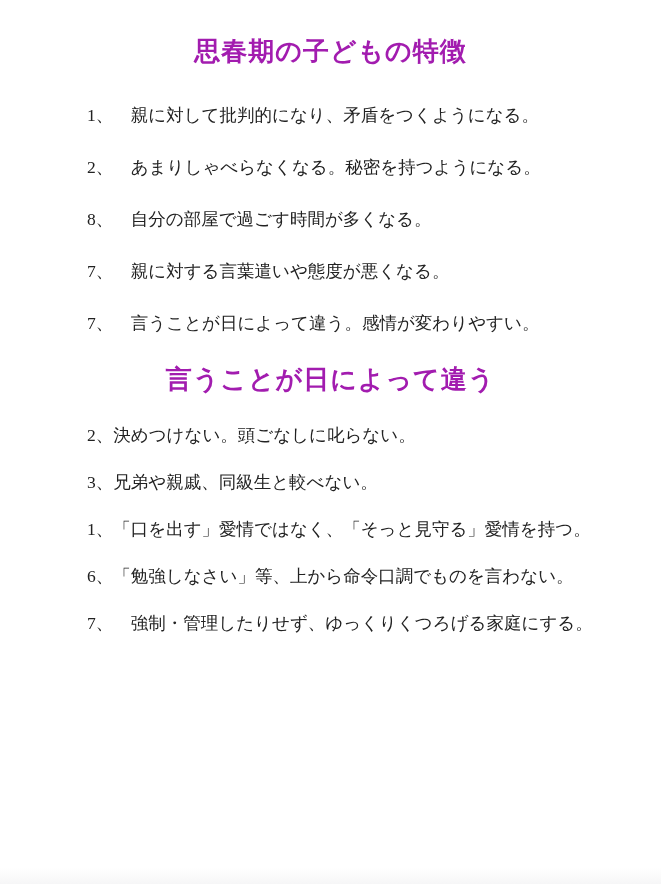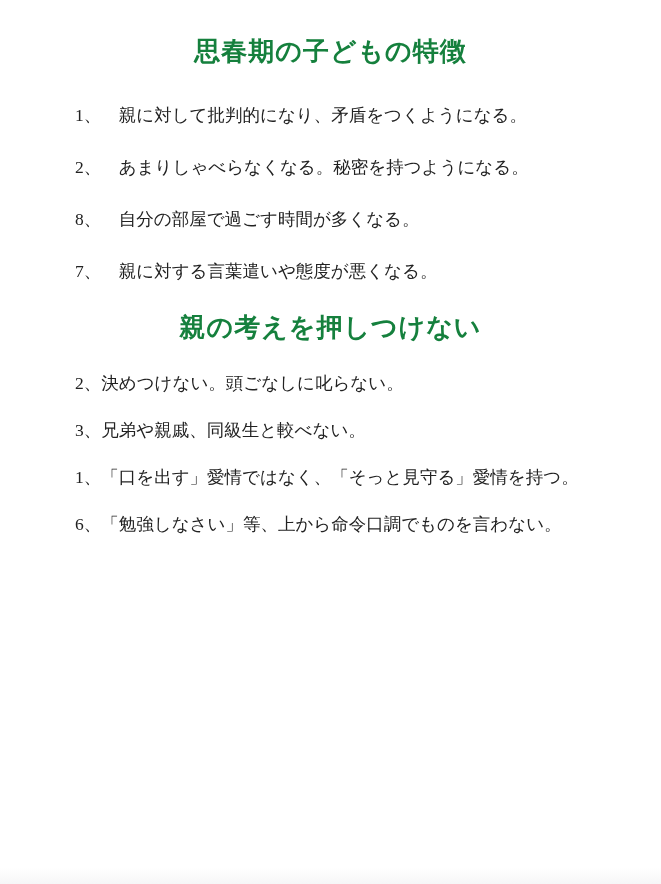--- a/index.html
+++ b/index.html
@@ -23,7 +23,7 @@
     font-weight: 700;
     font-size: 26px;
     line-height: 30px;
-    color: #15803d;
+    color: #a21caf;
     letter-spacing: 1px;
   }
   .title-1 {

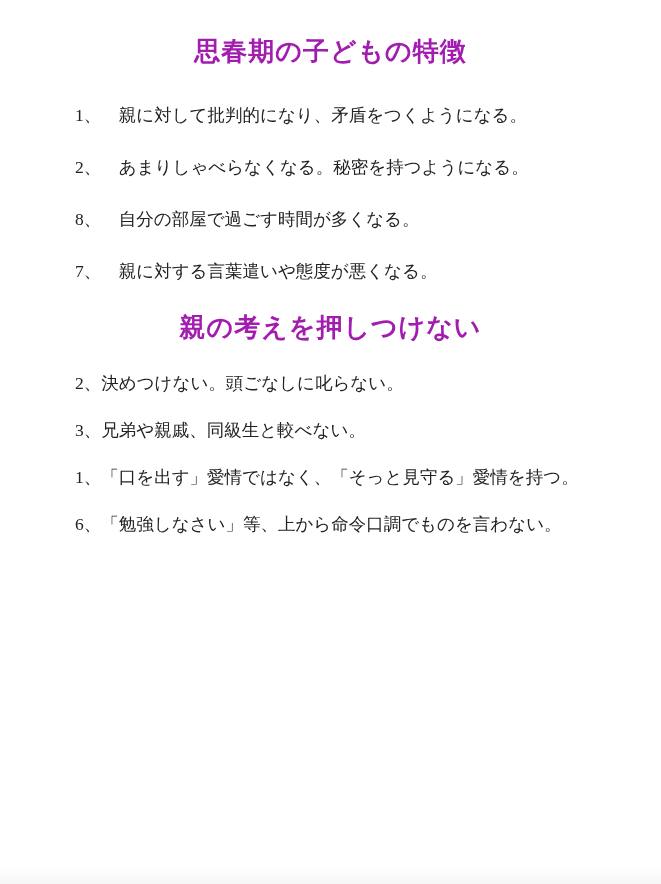--- a/index.html
+++ b/index.html
@@ -33,7 +33,7 @@
     margin-top: 20px;
   }
   .list {
-    margin: 0;
+    margin: 12px;
     padding: 0 30px 0 75px;
   }
   .item {

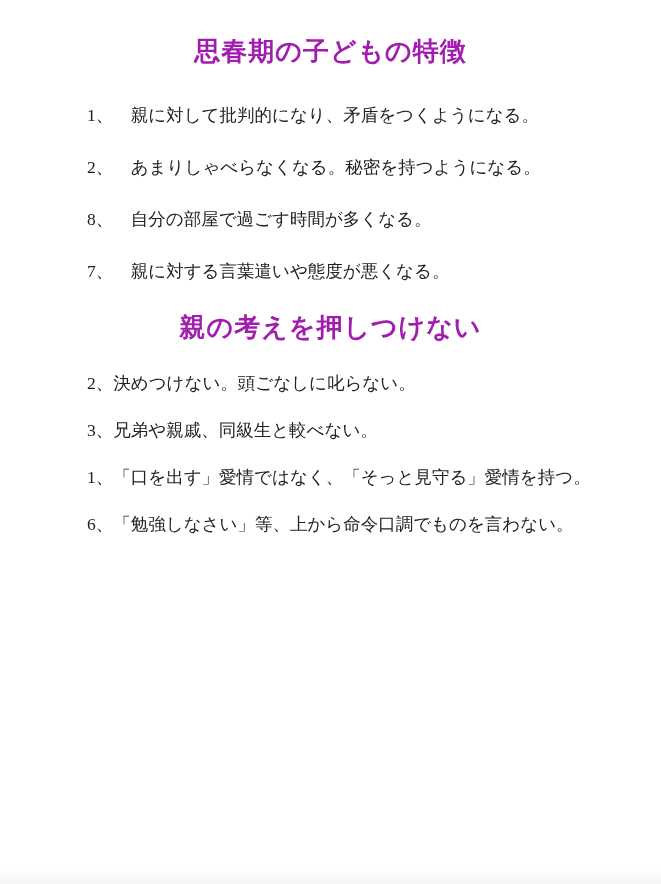--- a/index.html
+++ b/index.html
@@ -76,6 +76,7 @@
     <p class="item">2、　あまりしゃべらなくなる。秘密を持つようになる。</p>
     <p class="item">8、　自分の部屋で過ごす時間が多くなる。</p>
     <p class="item">7、　親に対する言葉遣いや態度が悪くなる。</p>
+    <p class="item">7、　言うことが日によって違う。感情が変わりやすい。</p>
   </div>
 
   <h1 class="title title-2">親の考えを押しつけない</h1>

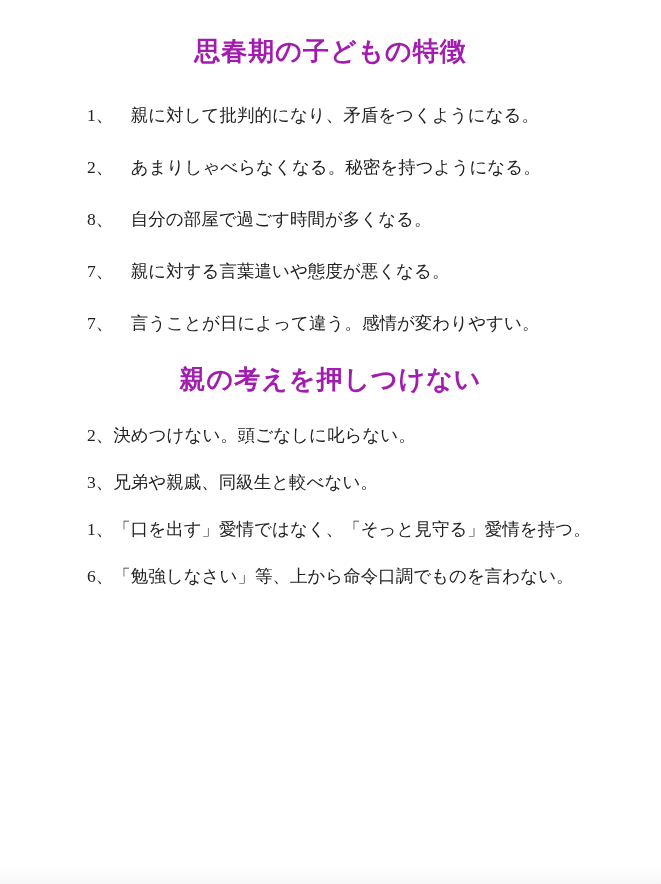--- a/index.html
+++ b/index.html
@@ -79,7 +79,7 @@
     <p class="item">7、　言うことが日によって違う。感情が変わりやすい。</p>
   </div>
 
-  <h1 class="title title-2">親の考えを押しつけない</h1>
+  <h1 class="title title-2">言うことが日によって違う</h1>
 
   <div class="list list-2">
     <p class="item">2、決めつけない。頭ごなしに叱らない。</p>

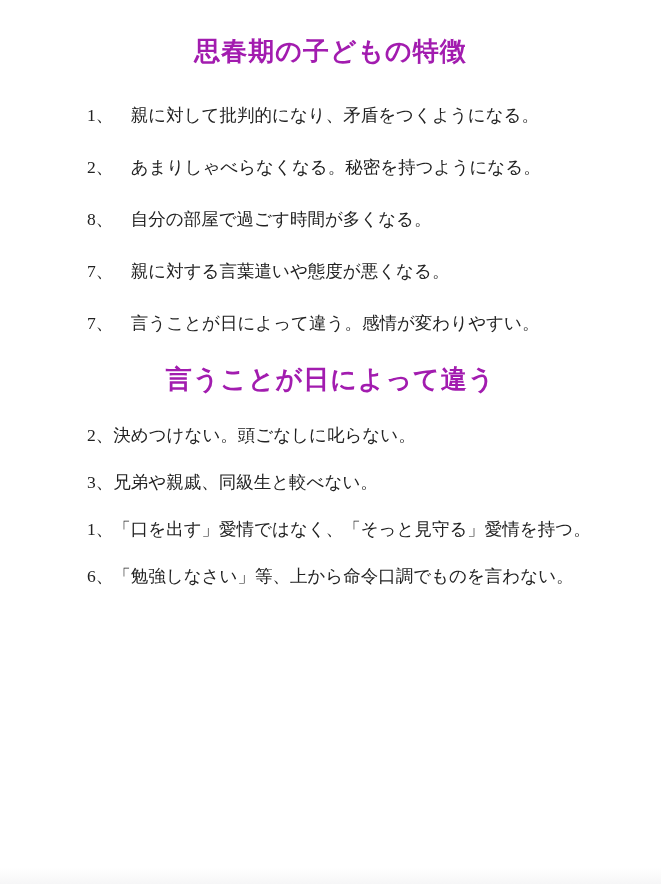--- a/index.html
+++ b/index.html
@@ -86,6 +86,7 @@
     <p class="item">3、兄弟や親戚、同級生と較べない。</p>
     <p class="item">1、「口を出す」愛情ではなく、「そっと見守る」愛情を持つ。</p>
     <p class="item">6、「勉強しなさい」等、上から命令口調でものを言わない。</p>
+    <p class="item">7、　強制・管理したりせず、ゆっくりくつろげる家庭にする。</p>
   </div>
 
   <div class="bottom-shade"></div>

